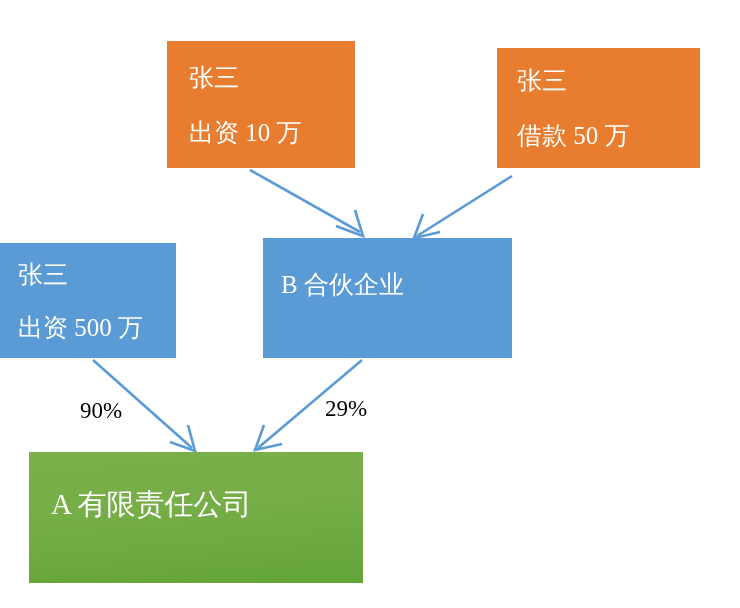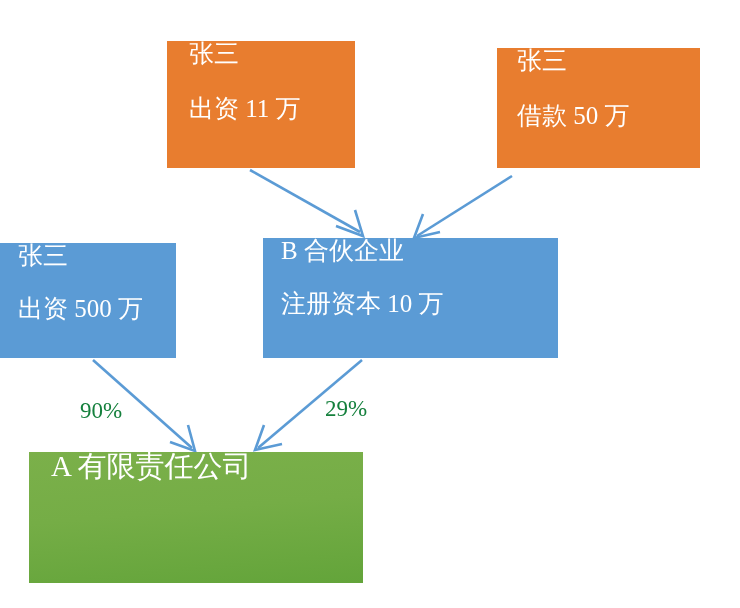--- a/index.html
+++ b/index.html
@@ -31,6 +31,7 @@
     box-sizing: border-box;
     display: flex;
     flex-direction: column;
+    justify-content: center;
     color: #ffffff;
     overflow: hidden;
   }

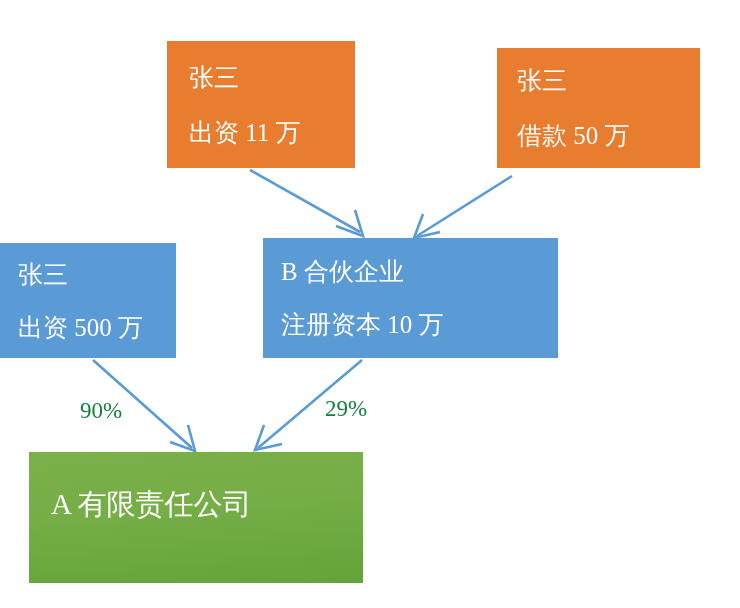--- a/index.html
+++ b/index.html
@@ -123,7 +123,7 @@
 
   <div class="node node-orange" id="node-zhangsan-10">
     <span class="line line-1">张三</span>
-    <span class="line line-2">出资 11 万</span>
+    <span class="line line-2">出资 10 万</span>
   </div>
 
   <div class="node node-orange" id="node-zhangsan-90">

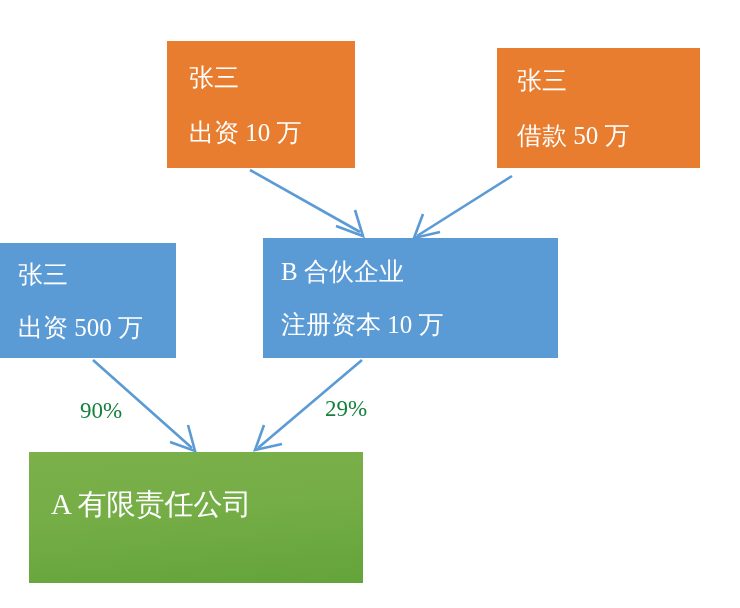--- a/index.html
+++ b/index.html
@@ -65,7 +65,7 @@
   .node-blue .line-1 { margin-bottom: 28px; }
 
   #node-zhangsan-900 { left: 0px; top: 243px; width: 176px; height: 115px; }
-  #node-b-partnership { left: 263px; top: 238px; width: 295px; height: 120px; }
+  #node-b-partnership { left: 263px; top: 238px; width: 249px; height: 120px; }
   #node-b-partnership .line { padding-left: 18px; }
 
   

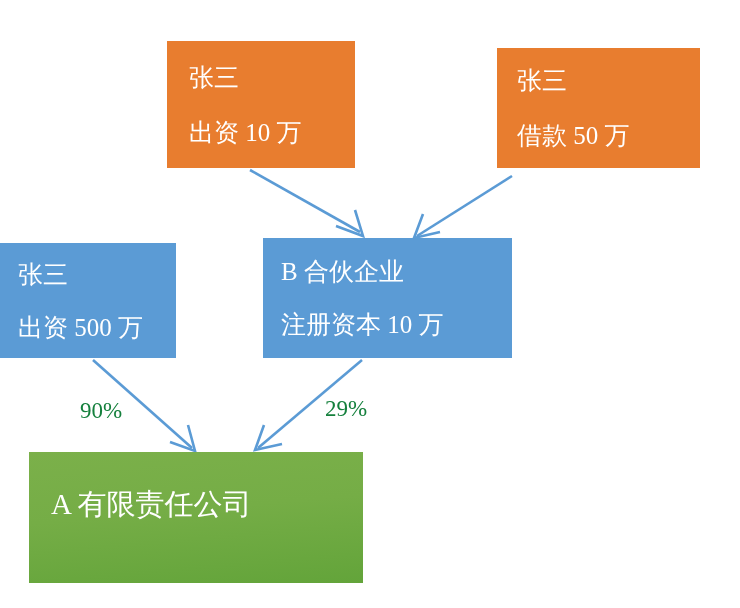--- a/index.html
+++ b/index.html
@@ -138,7 +138,6 @@
 
   <div class="node node-blue" id="node-b-partnership">
     <span class="line line-1">B 合伙企业</span>
-    <span class="line line-2">注册资本 10 万</span>
   </div>
 
   <div class="node" id="node-a-company">

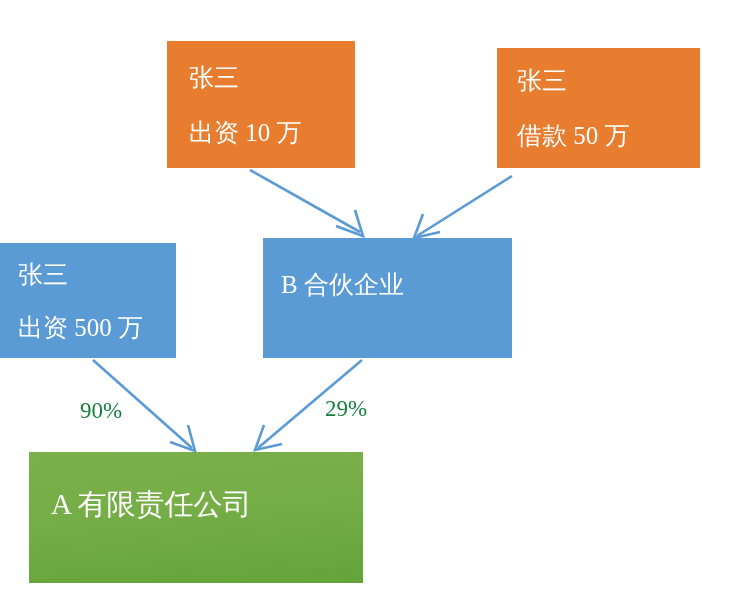--- a/index.html
+++ b/index.html
@@ -86,7 +86,7 @@
   .pct-label {
     position: absolute;
     font-size: 23px;
-    color: #15803d;
+    color: #000000;
     font-family: "Liberation Serif", "DejaVu Serif", serif;
     white-space: nowrap;
   }

